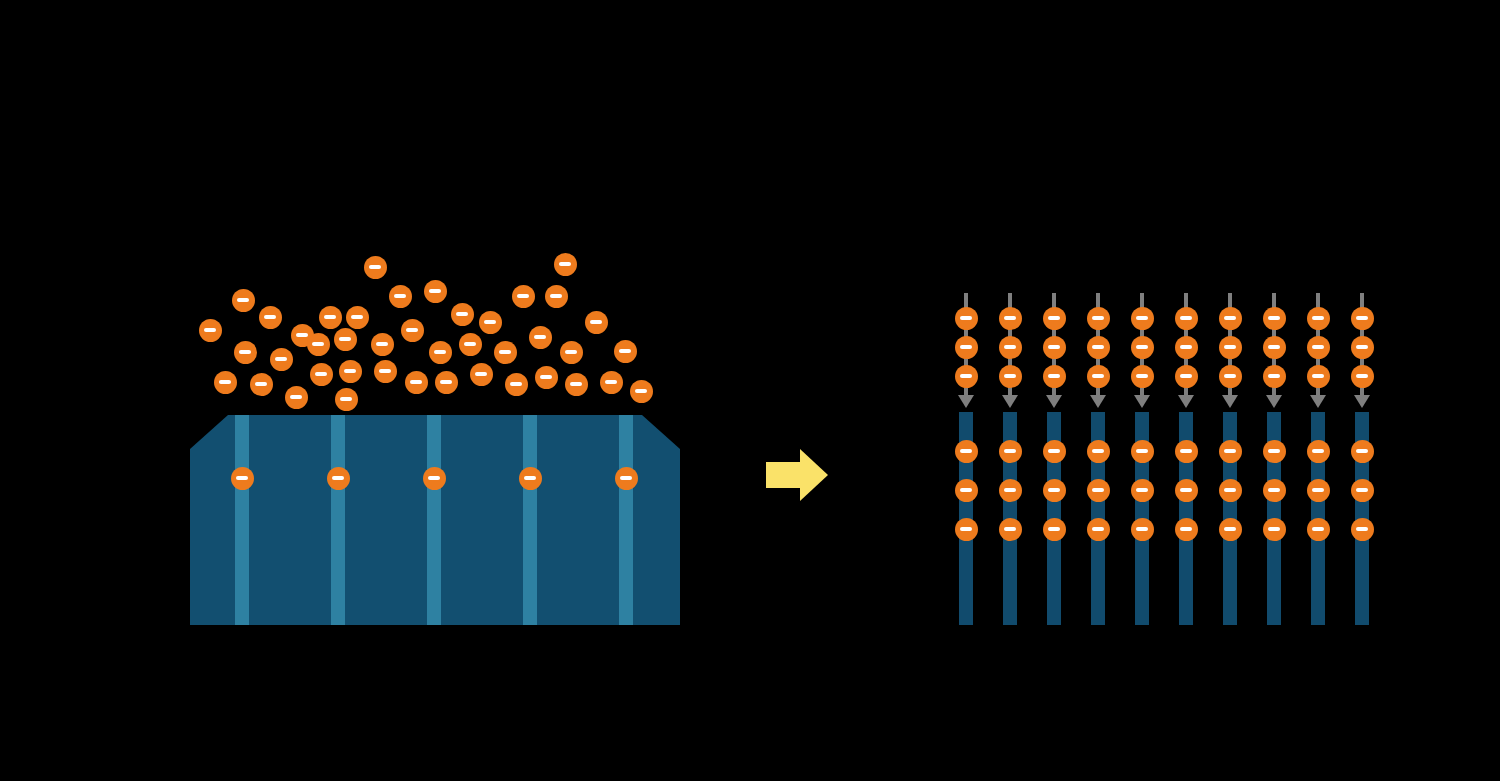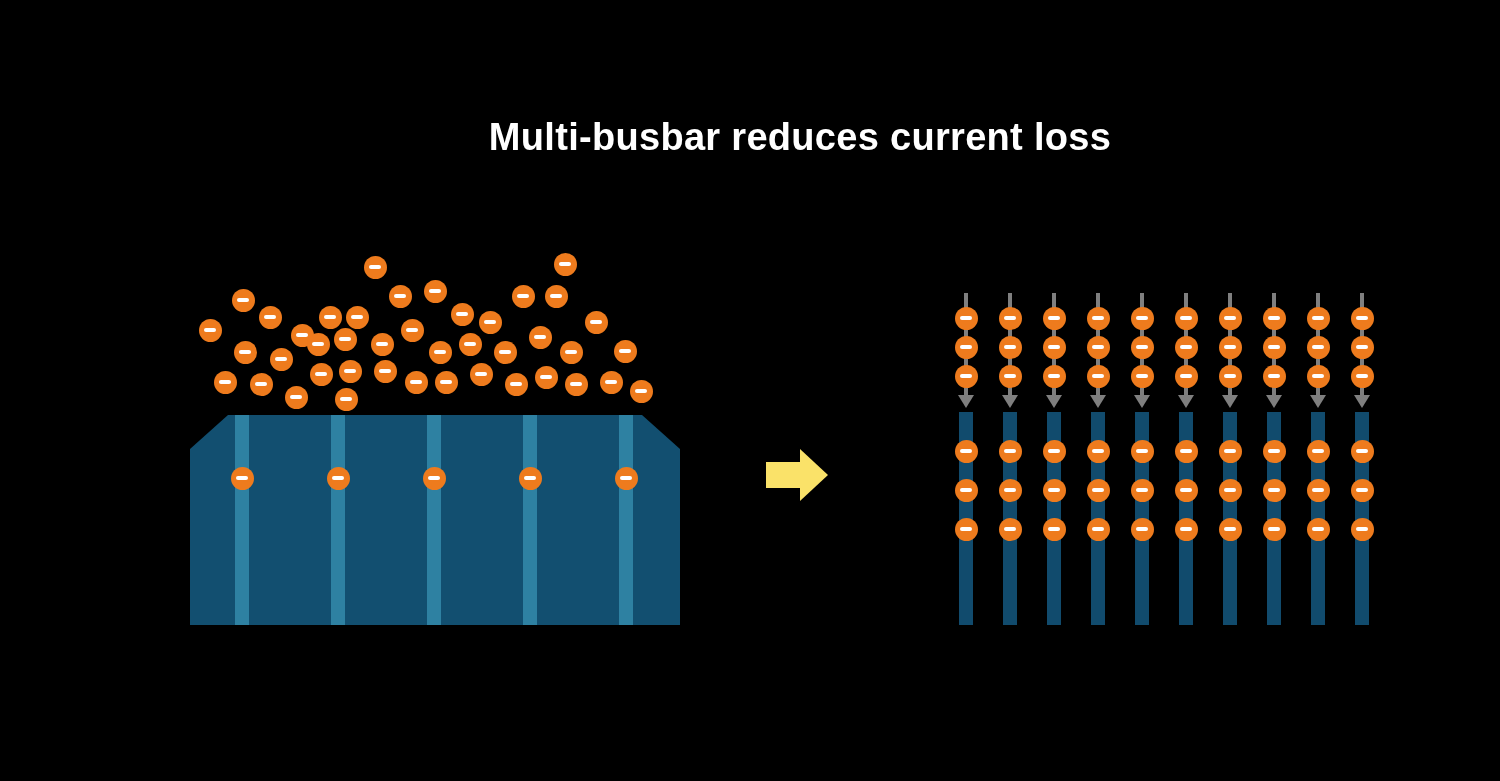--- a/index.html
+++ b/index.html
@@ -52,7 +52,6 @@
 <body>
 
 <div class="stage">
-  <h1 class="title">Multi-busbar reduces current loss</h1>
 
   <div class="cell" style="left: 190px; top: 415px; width: 490px; height: 210px; clip-path: polygon(38px 0px, calc(100% - 38px) 0px, 100% 34px, 100% 100%, 0px 100%, 0px 34px);">
       <div class="busbar" style="left: 45px; width: 14px;"></div>

